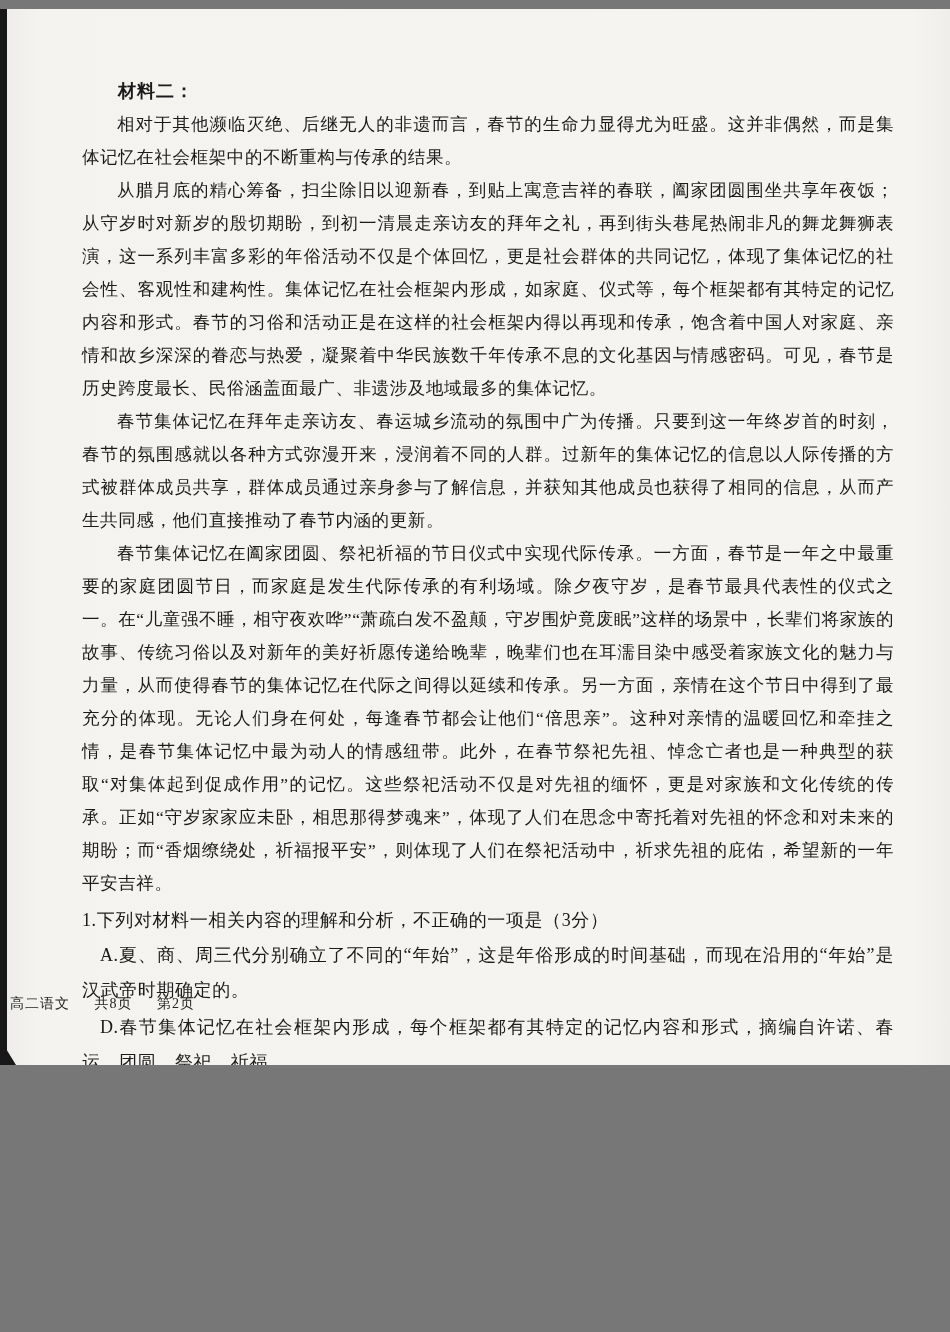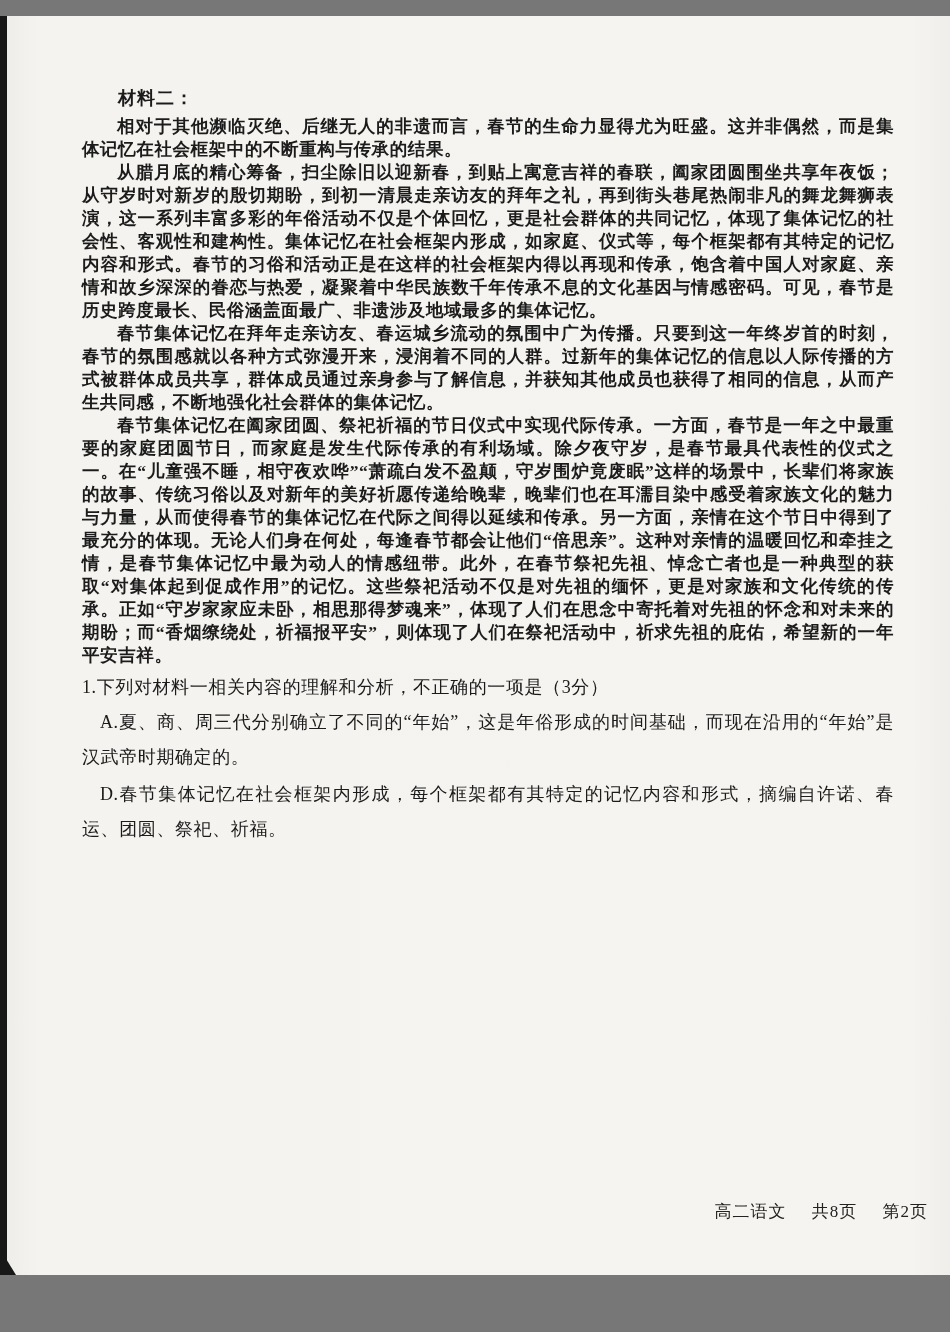--- a/index.html
+++ b/index.html
@@ -7,8 +7,8 @@
   .page {
     position: relative;
     width: 950px;
-    height: 1259px;
-    margin: 16px auto;
+    height: 1056px;
+    margin: 9px auto;
     background: linear-gradient(90deg, #edecE8 0%, #f4f3ef 4%, #f5f4f0 96%, #efeeea 100%);
     font-family: "Liberation Serif", "DejaVu Serif", serif;
     color: #1b1b1b;

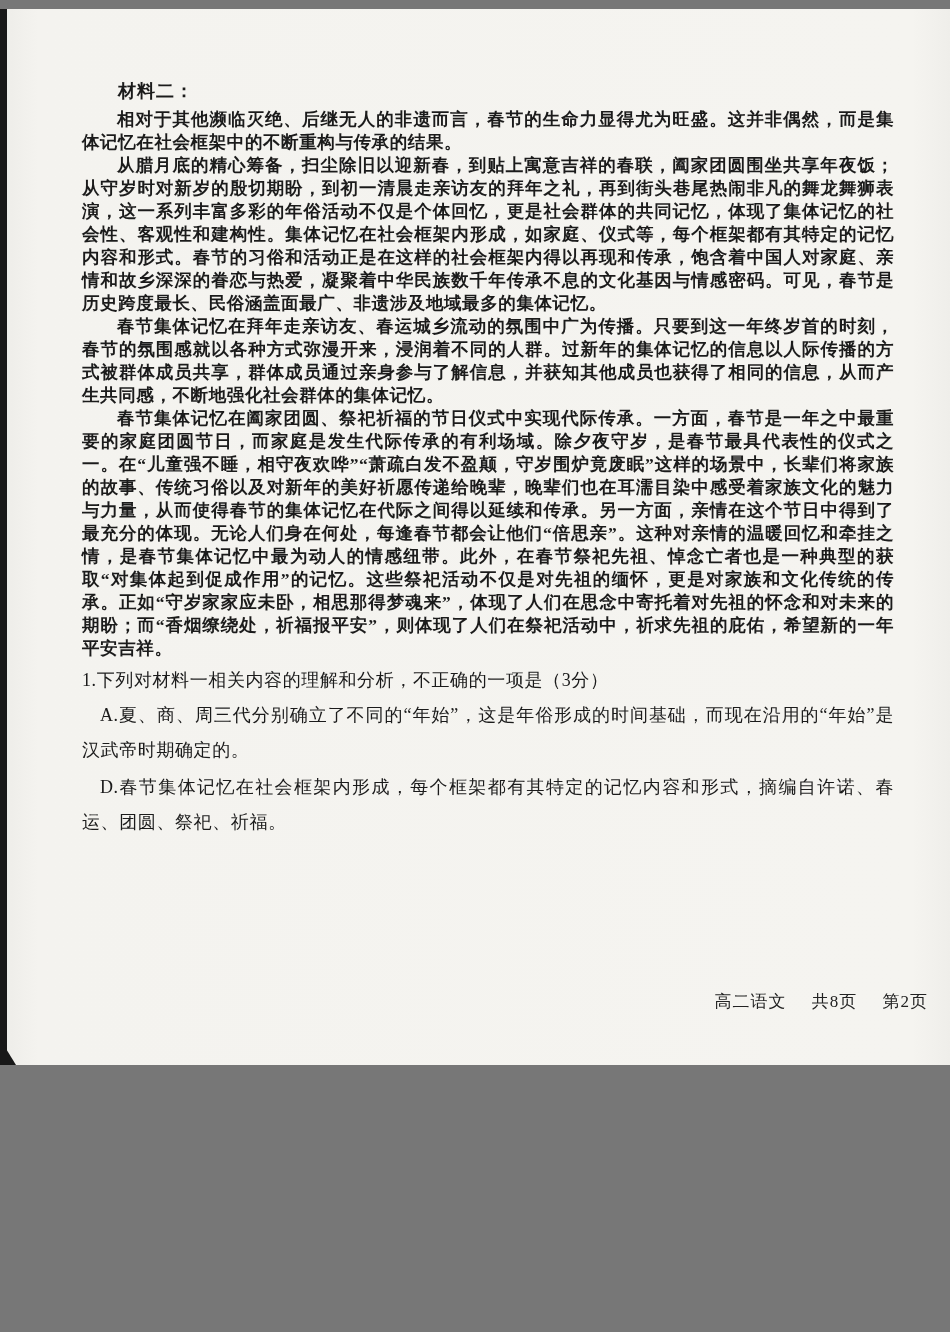--- a/index.html
+++ b/index.html
@@ -45,12 +45,11 @@
   .material p {
     margin: 0;
     font-size: 17.5px;
-    line-height: 23px;
+    line-height: 33px;
     text-align: justify;
     text-justify: inter-character;
     text-indent: 2em;
     letter-spacing: 0.6px;
-    font-weight: bold;
   }
   .attribution {
     margin: 0;

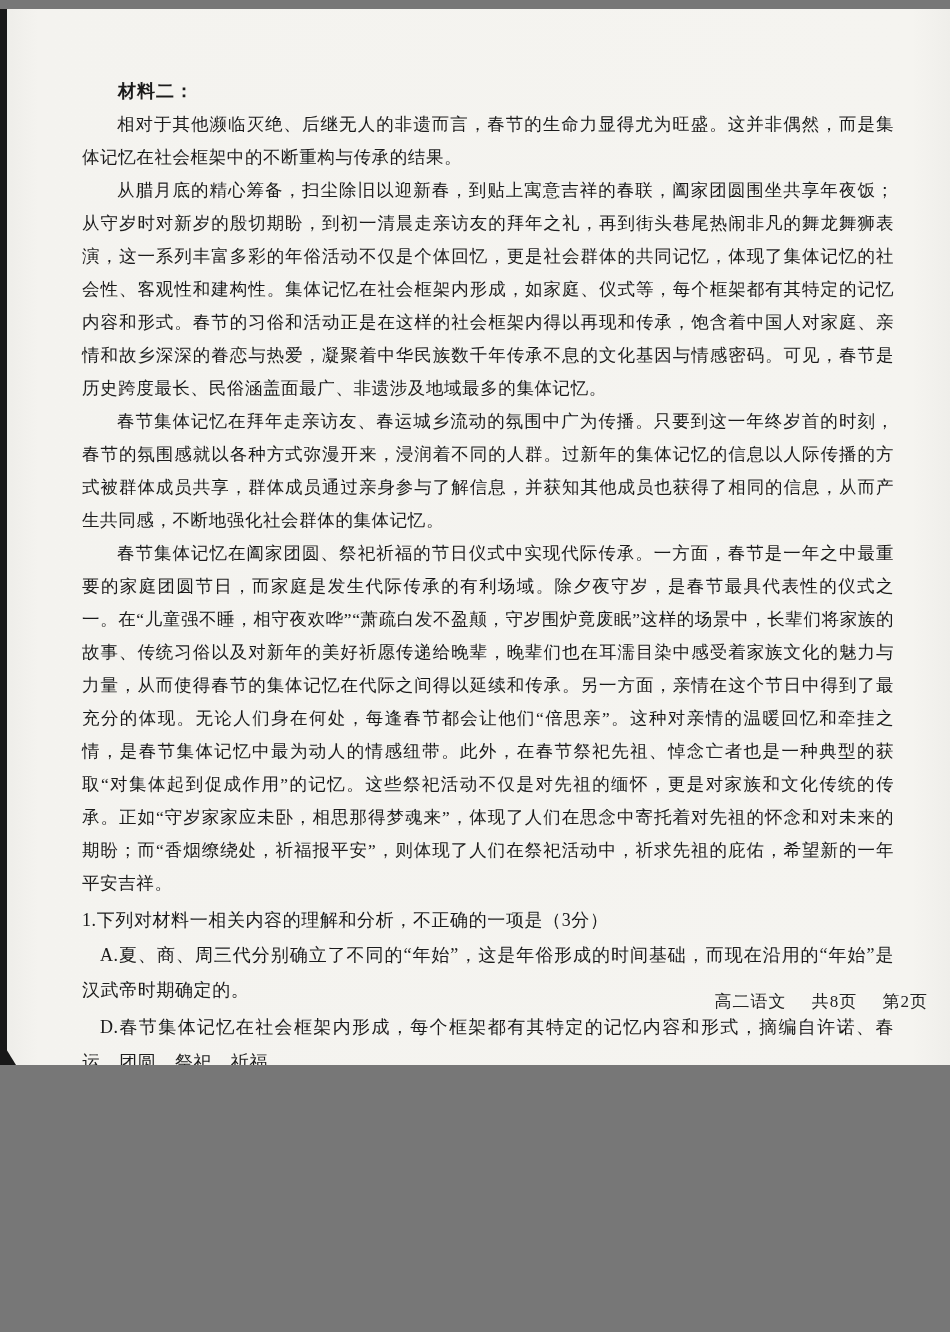--- a/index.html
+++ b/index.html
@@ -99,7 +99,7 @@
     <div class="material">
       <p>相对于其他濒临灭绝、后继无人的非遗而言，春节的生命力显得尤为旺盛。这并非偶然，而是集体记忆在社会框架中的不断重构与传承的结果。</p>
       <p>从腊月底的精心筹备，扫尘除旧以迎新春，到贴上寓意吉祥的春联，阖家团圆围坐共享年夜饭；从守岁时对新岁的殷切期盼，到初一清晨走亲访友的拜年之礼，再到街头巷尾热闹非凡的舞龙舞狮表演，这一系列丰富多彩的年俗活动不仅是个体回忆，更是社会群体的共同记忆，体现了集体记忆的社会性、客观性和建构性。集体记忆在社会框架内形成，如家庭、仪式等，每个框架都有其特定的记忆内容和形式。春节的习俗和活动正是在这样的社会框架内得以再现和传承，饱含着中国人对家庭、亲情和故乡深深的眷恋与热爱，凝聚着中华民族数千年传承不息的文化基因与情感密码。可见，春节是历史跨度最长、民俗涵盖面最广、非遗涉及地域最多的集体记忆。</p>
-      <p>春节集体记忆在拜年走亲访友、春运城乡流动的氛围中广为传播。只要到这一年终岁首的时刻，春节的氛围感就以各种方式弥漫开来，浸润着不同的人群。过新年的集体记忆的信息以人际传播的方式被群体成员共享，群体成员通过亲身参与了解信息，并获知其他成员也获得了相同的信息，从而产生共同感，不断地强化社会群体的集体记忆。</p>
+      <p>春节集体记忆在拜年走亲访友、春运城乡流动的氛围中广为传播。只要到这一年终岁首的时刻，春节的氛围感就以各种方式弥漫开来，浸润着不同的人群。过新年的集体记忆的信息以人际传播的方式被群体成员共享，群体成员通过亲身参与了解信息，并获知其他成员也获得了相同的信息，从而产生共同感，他们直接推动了春节内涵的更新。</p>
       <p>春节集体记忆在阖家团圆、祭祀祈福的节日仪式中实现代际传承。一方面，春节是一年之中最重要的家庭团圆节日，而家庭是发生代际传承的有利场域。除夕夜守岁，是春节最具代表性的仪式之一。在“儿童强不睡，相守夜欢哗”“萧疏白发不盈颠，守岁围炉竟废眠”这样的场景中，长辈们将家族的故事、传统习俗以及对新年的美好祈愿传递给晚辈，晚辈们也在耳濡目染中感受着家族文化的魅力与力量，从而使得春节的集体记忆在代际之间得以延续和传承。另一方面，亲情在这个节日中得到了最充分的体现。无论人们身在何处，每逢春节都会让他们“倍思亲”。这种对亲情的温暖回忆和牵挂之情，是春节集体记忆中最为动人的情感纽带。此外，在春节祭祀先祖、悼念亡者也是一种典型的获取“对集体起到促成作用”的记忆。这些祭祀活动不仅是对先祖的缅怀，更是对家族和文化传统的传承。正如“守岁家家应未卧，相思那得梦魂来”，体现了人们在思念中寄托着对先祖的怀念和对未来的期盼；而“香烟缭绕处，祈福报平安”，则体现了人们在祭祀活动中，祈求先祖的庇佑，希望新的一年平安吉祥。</p>
     </div>
 

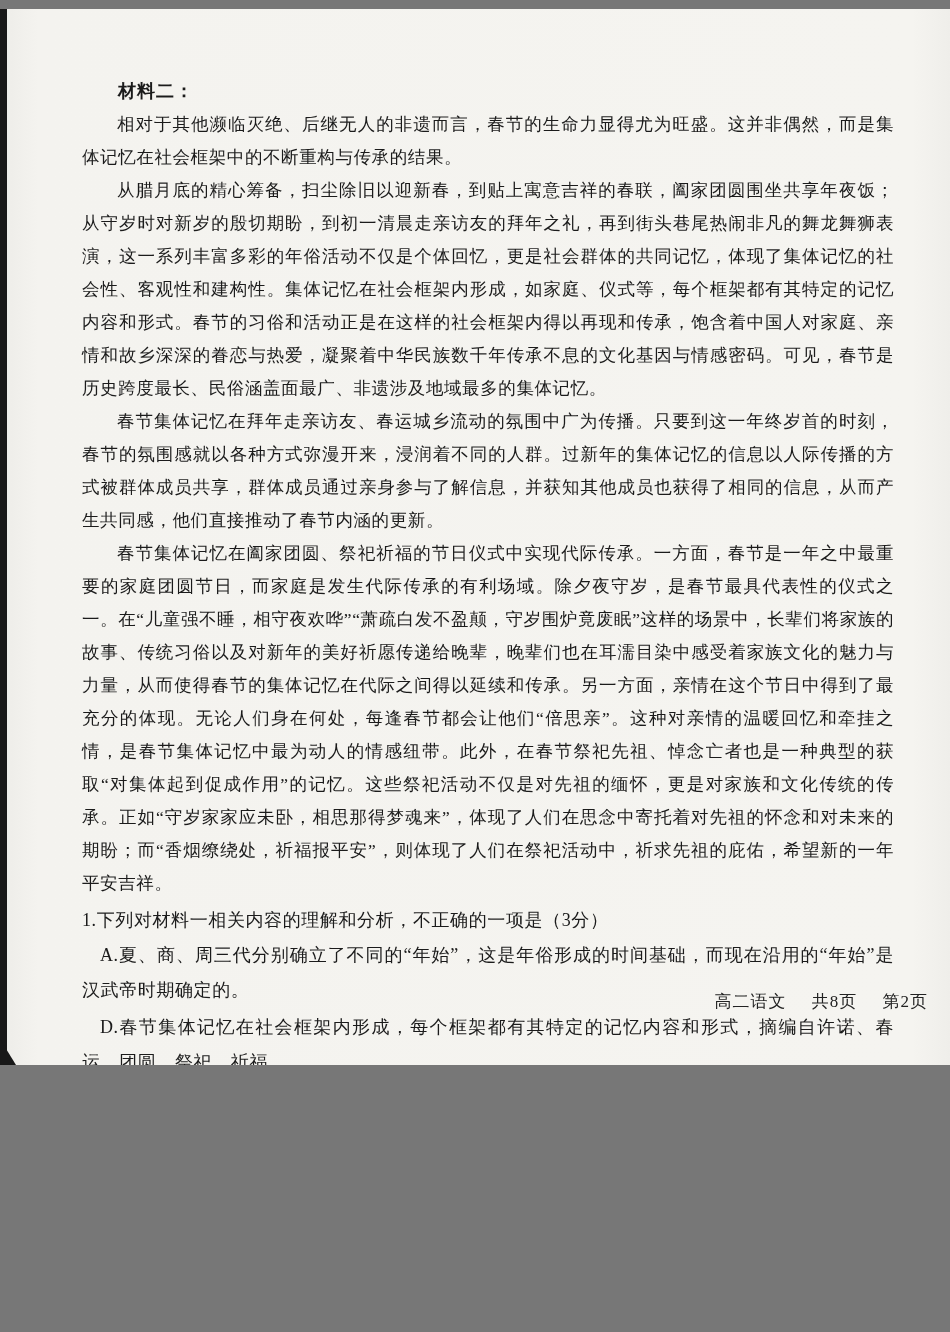--- a/index.html
+++ b/index.html
@@ -78,8 +78,8 @@
     position: absolute;
     left: 0; right: 12px;
     bottom: 52px;
-    text-align: right;
-    font-size: 17px;
+    text-align: left;
+    font-size: 14px;
     color: #222;
     letter-spacing: 1px;
   }

